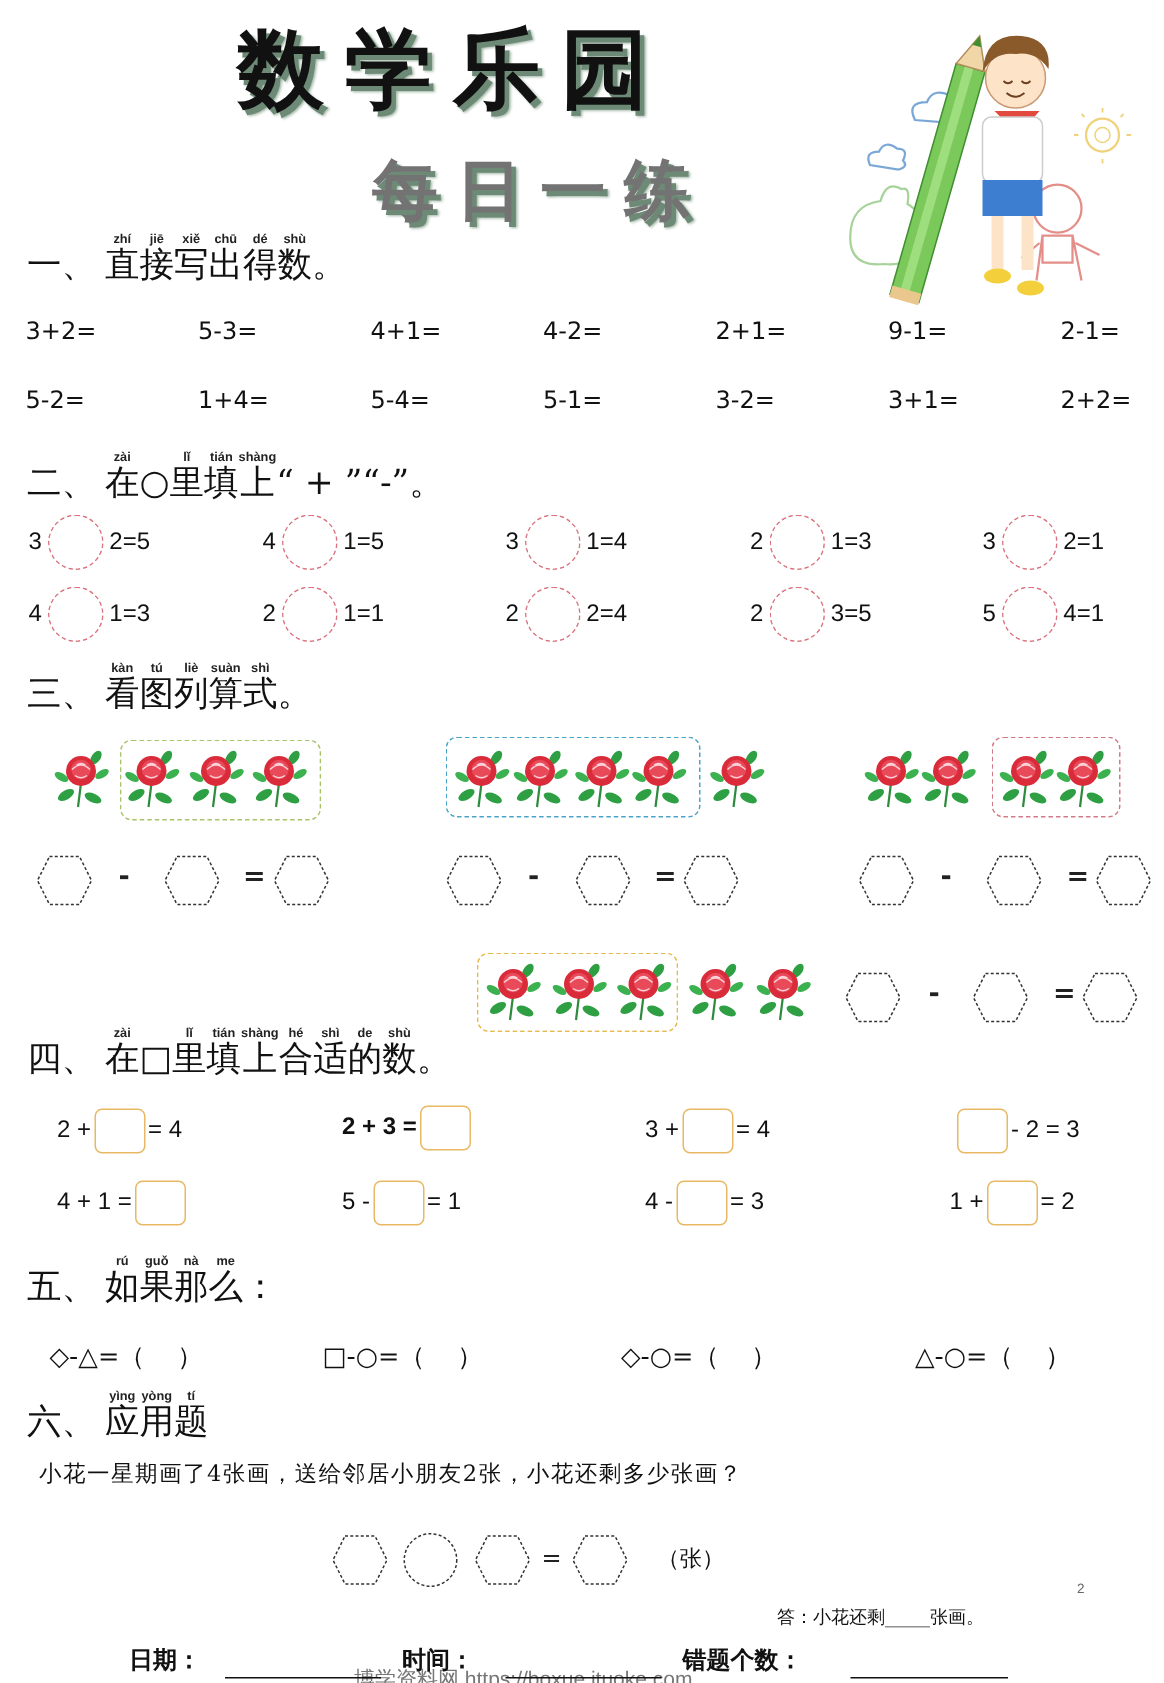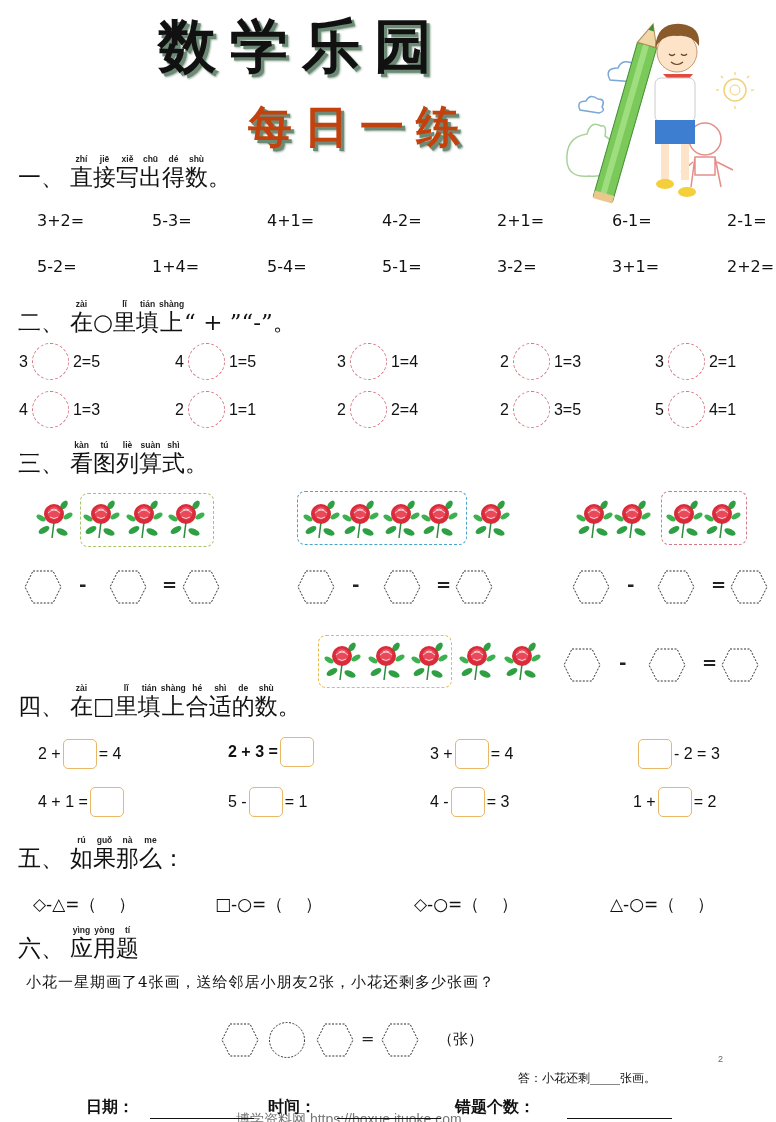--- a/index.html
+++ b/index.html
@@ -20,7 +20,7 @@
     left: 248px; top: 98px;
     font-family: "DejaVu Serif", serif;
     font-size: 44px; font-weight: 900; letter-spacing: 12px;
-    color: #c2410c;
+    color: #737373;
     text-shadow: 3px 3px 0 #6d8a76, 4px 4px 2px #9db3a2;
   }
 

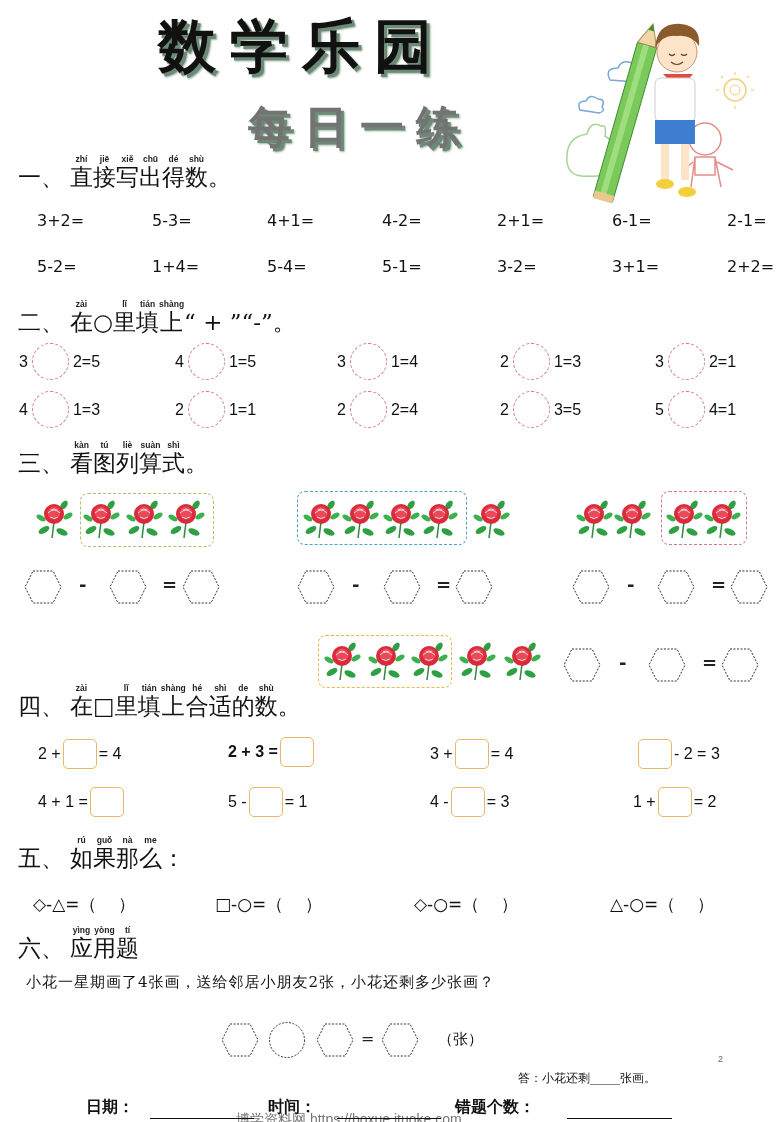--- a/index.html
+++ b/index.html
@@ -40,7 +40,7 @@
   }
   .ruby .hz { line-height: 26px; }
   .plain { line-height: 26px; }
-  .eq { position: absolute; font-size: 16px; color: #111; font-family: "DejaVu Sans", sans-serif; margin-left: 20px; }
+  .eq { position: absolute; font-size: 16px; color: #111; font-family: "DejaVu Sans", sans-serif; }
 
   
   .s2-item { position: absolute; display: flex; align-items: center; font-size: 16px; font-family: "Liberation Sans", sans-serif; }

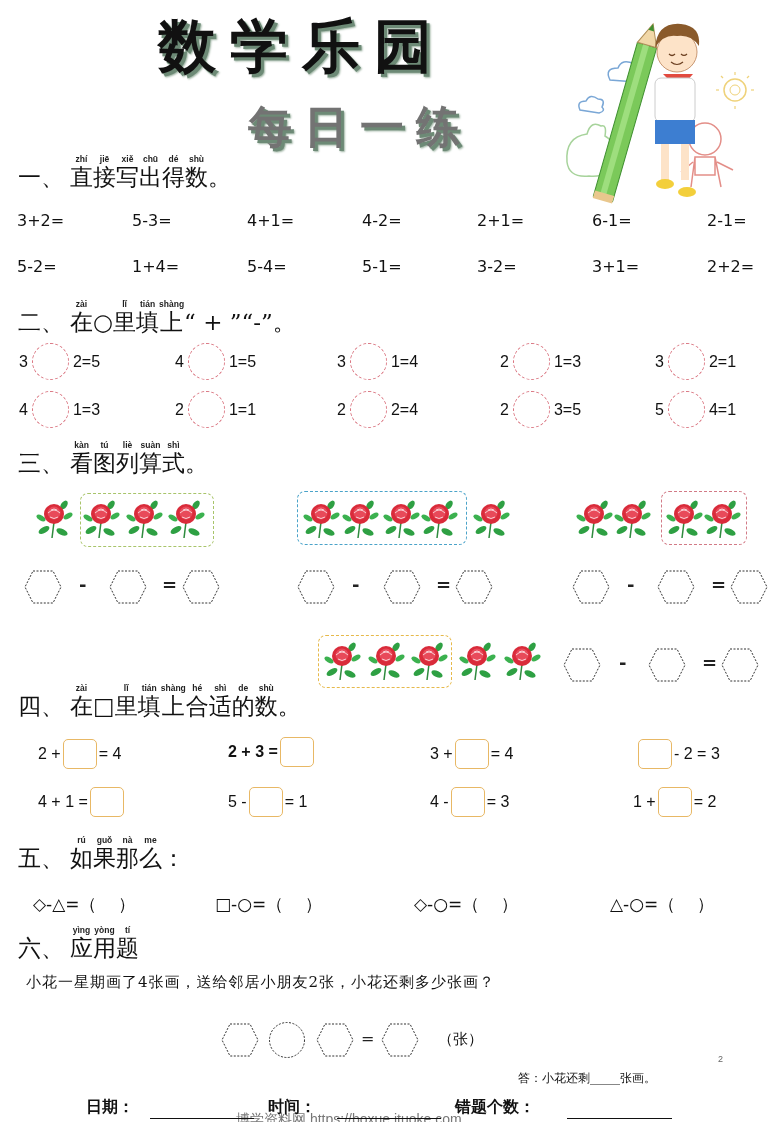--- a/index.html
+++ b/index.html
@@ -162,7 +162,7 @@
 <div class="eq" style="left:247px; top:211px;">4+1=</div>
 <div class="eq" style="left:362px; top:211px;">4-2=</div>
 <div class="eq" style="left:477px; top:211px;">2+1=</div>
-<div class="eq" style="left:592px; top:211px;">6-1=</div>
+<div class="eq" style="left:592px; top:211px;">9-1=</div>
 <div class="eq" style="left:707px; top:211px;">2-1=</div>
 
 <div class="eq" style="left:17px; top:257px;">5-2=</div>

